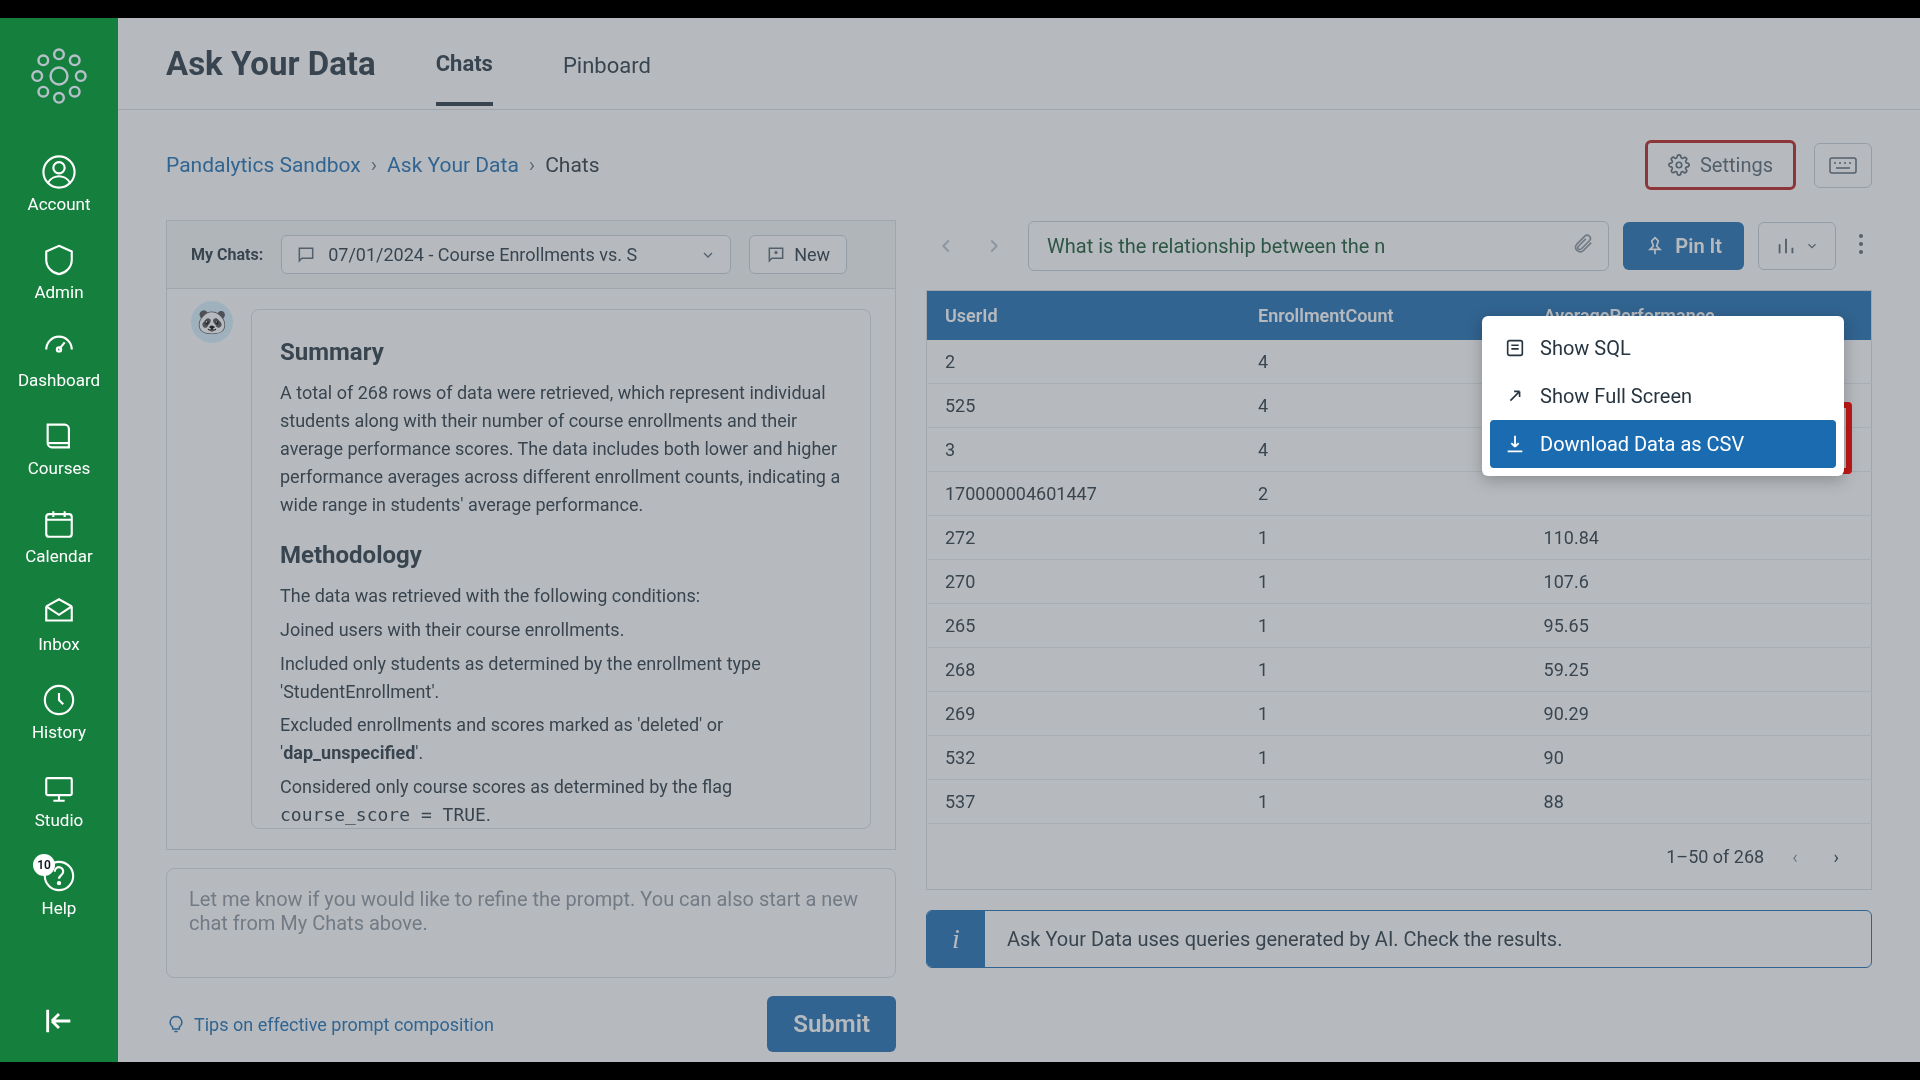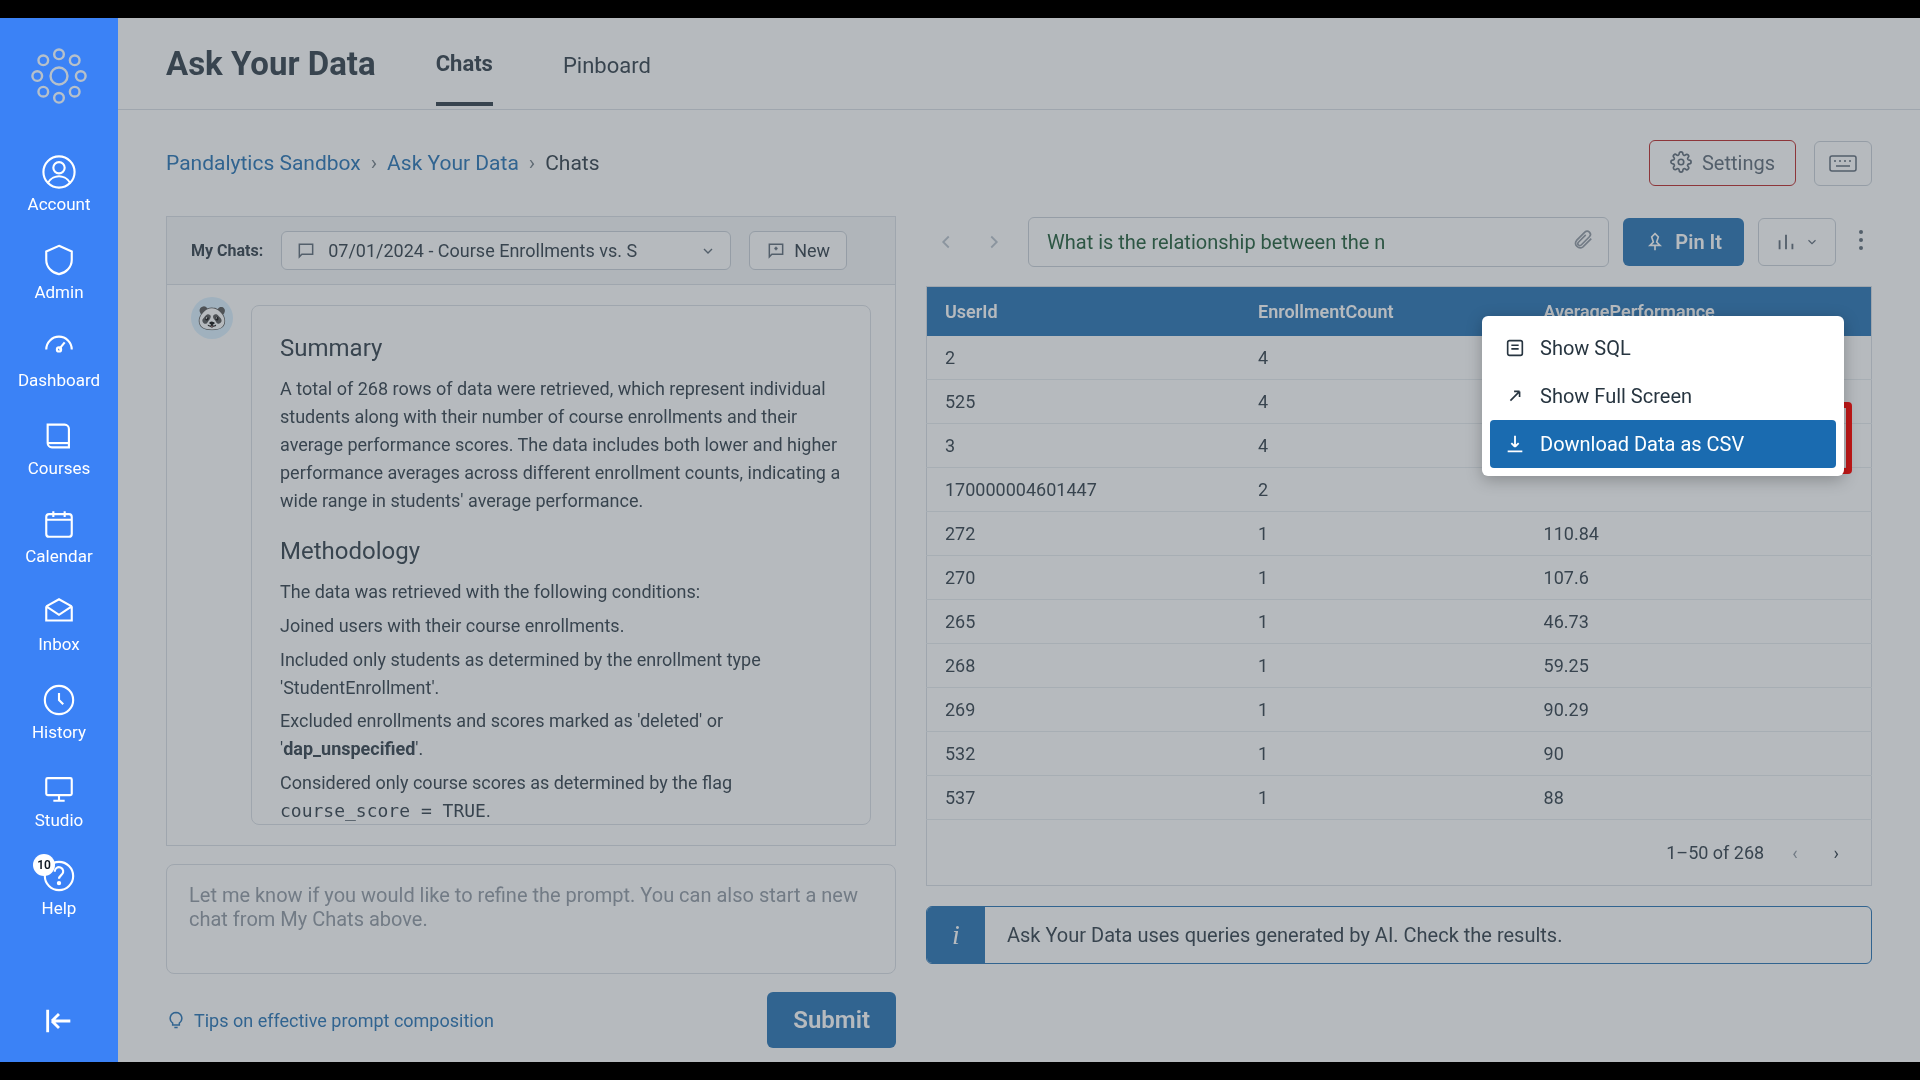--- a/index.html
+++ b/index.html
@@ -33,7 +33,7 @@
 .breadcrumb .sep { color: #6b7780; }
 .breadcrumb .current { color: #273540; }
 .right-controls { display: flex; align-items: center; gap: 18px; }
-.settings-btn { display: flex; align-items: flex-start; gap: 10px; border: 1px solid #b91c1c; border-radius: 6px; padding: 10px 20px; font-size: 20px; color: #556270; cursor: pointer; background: #fff; }
+.settings-btn { display: flex; align-items: center; gap: 10px; border: 3px solid #b91c1c; border-radius: 6px; padding: 10px 20px; font-size: 20px; color: #556270; cursor: pointer; background: #fff; }
 .keyboard-btn { border: 1px solid #c7ced6; border-radius: 6px; padding: 10px 14px; cursor: pointer; background: #fff; color: #556270; }
 
 .panels { display: flex; gap: 0; }

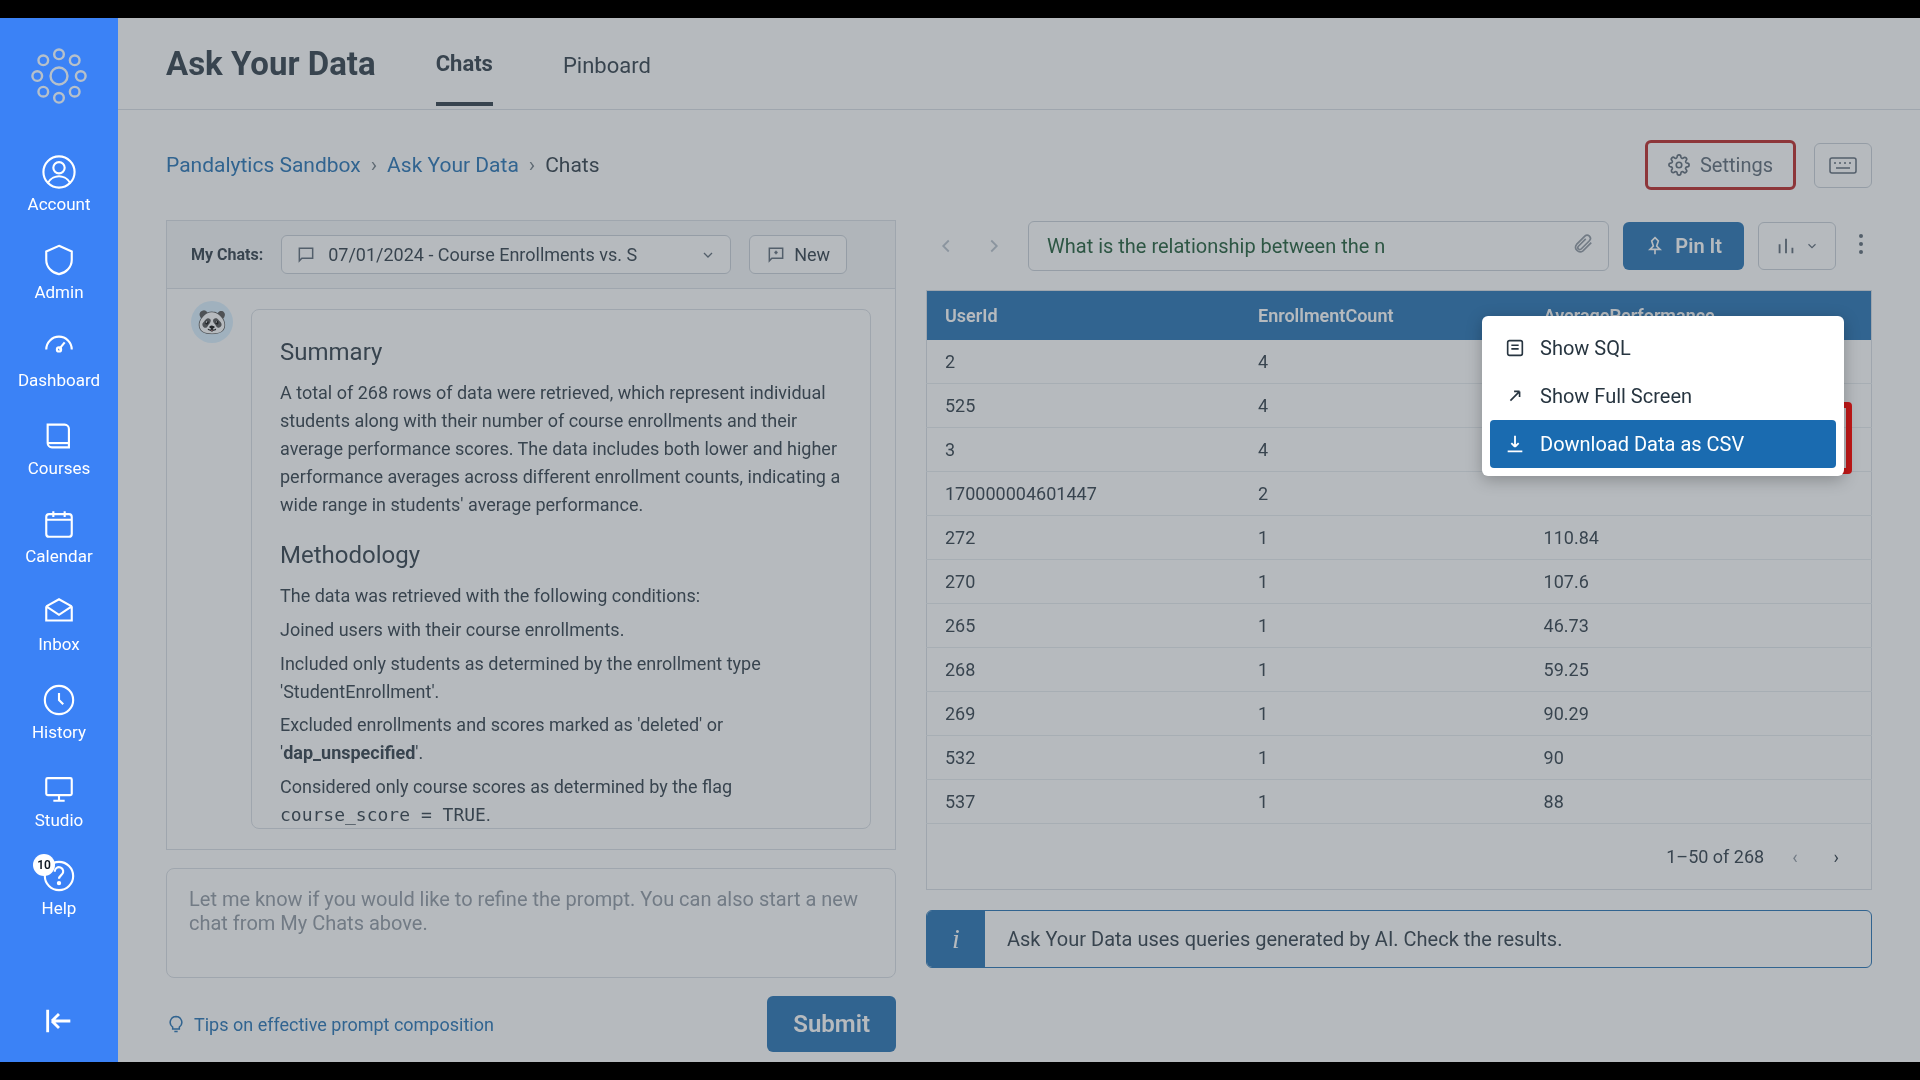--- a/index.html
+++ b/index.html
@@ -10,7 +10,7 @@
 .letterbox-bottom { bottom: 0; height: 18px; }
 
 
-.global-nav { width: 118px; background: #3b82f6; display: flex; flex-direction: column; align-items: center; padding-top: 28px; gap: 8px; }
+.global-nav { width: 118px; background: #15803d; display: flex; flex-direction: column; align-items: center; padding-top: 28px; gap: 8px; }
 .nav-logo { width: 60px; height: 60px; display: flex; align-items: center; justify-content: center; margin-bottom: 30px; }
 .nav-logo svg { width: 58px; height: 58px; }
 .nav-item { display: flex; flex-direction: column; align-items: center; color: #fff; font-size: 17px; cursor: pointer; padding: 10px 0; width: 100%; }

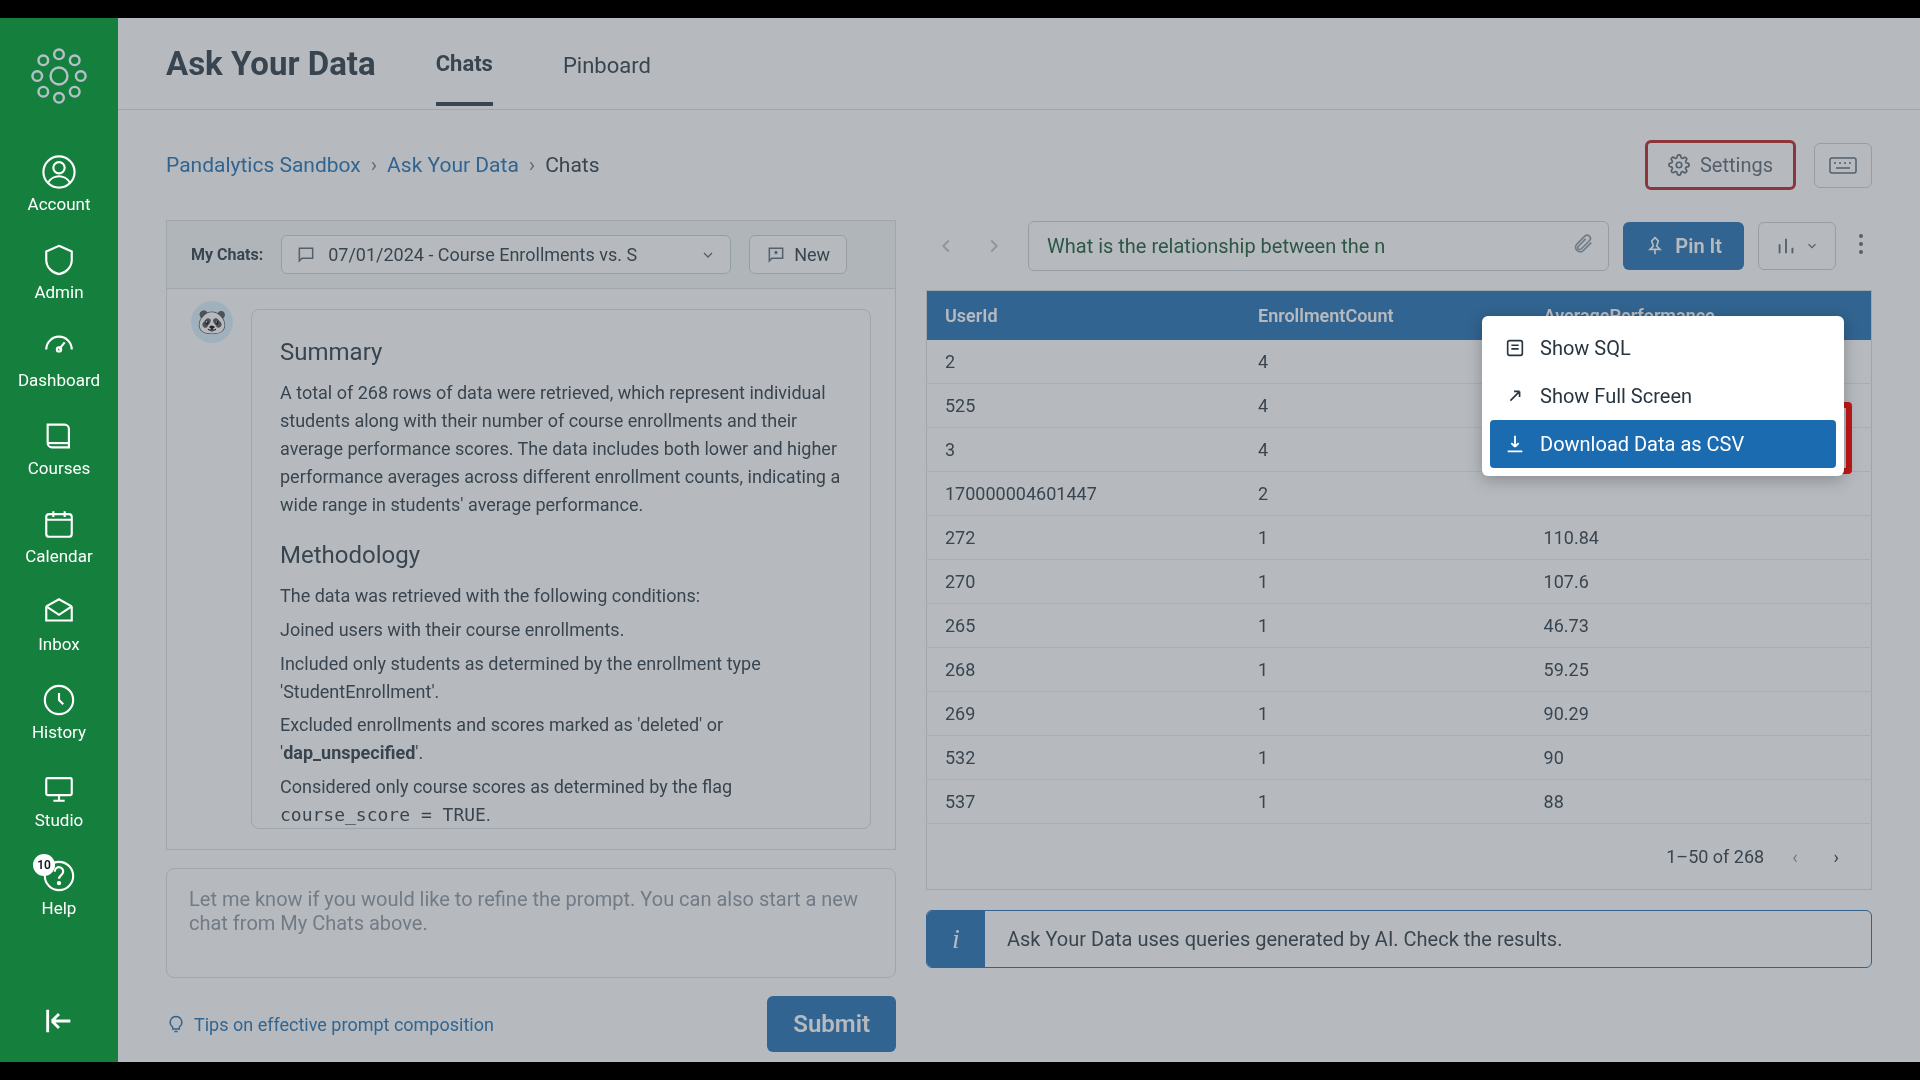--- a/index.html
+++ b/index.html
@@ -49,7 +49,7 @@
 .chat-body { border-left: 1px solid #d8dde3; border-right: 1px solid #d8dde3; border-bottom: 1px solid #d8dde3; padding: 20px 24px; position: relative; }
 .avatar { position: absolute; left: 24px; top: 12px; width: 42px; height: 42px; border-radius: 50%; background: #d9f0ff; display: flex; align-items: center; justify-content: center; font-size: 24px; }
 .response-card { margin-left: 60px; border: 1px solid #d8dde3; border-radius: 8px; padding: 24px 28px; font-size: 18px; line-height: 1.55; color: #273540; max-height: 520px; overflow: hidden; }
-.response-card h3 { font-size: 24px; font-weight: 400; margin-bottom: 8px; }
+.response-card h3 { font-size: 24px; font-weight: 700; margin-bottom: 8px; }
 .response-card h3.method { margin-top: 18px; }
 .response-card p { margin-bottom: 6px; }
 .response-card .code { font-family: Menlo, Monaco, monospace; }

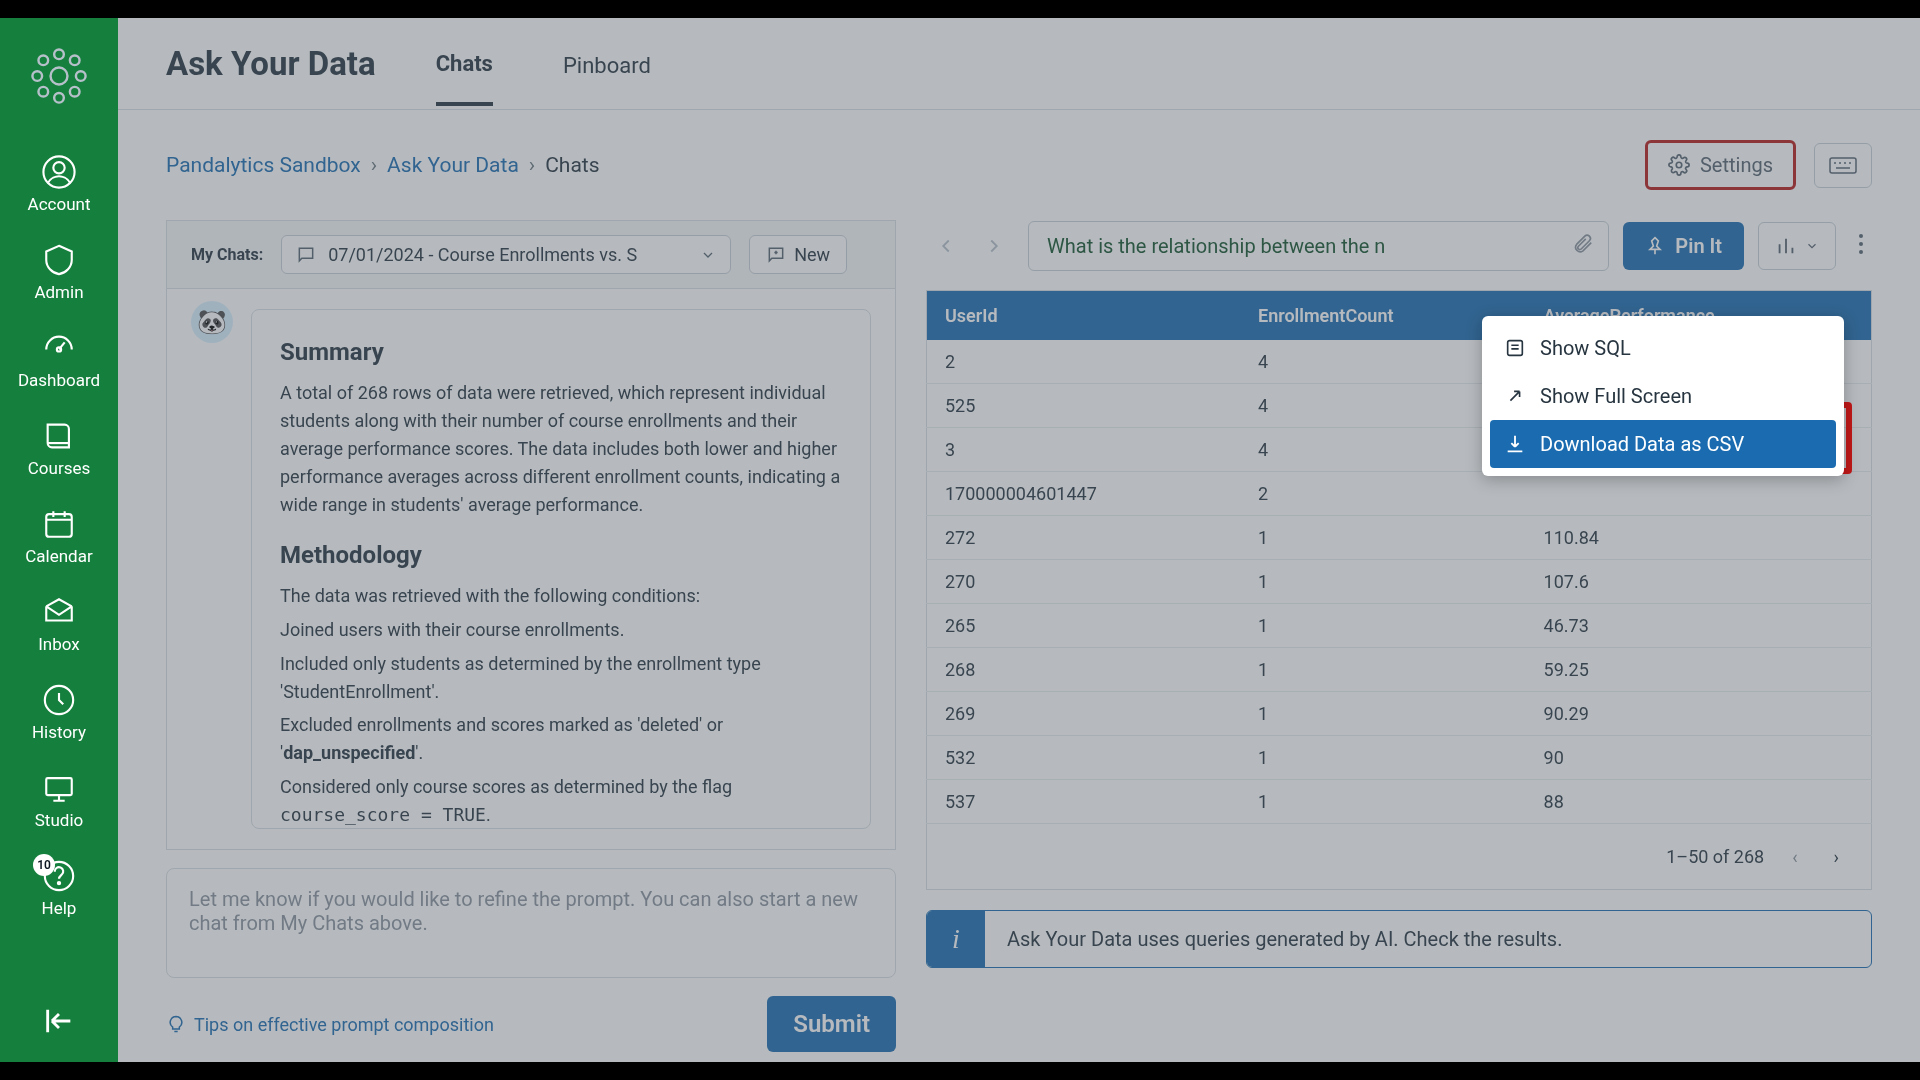--- a/index.html
+++ b/index.html
@@ -374,7 +374,7 @@
                 <tr>
                   <td>265</td>
                   <td>1</td>
-                  <td>46.73</td>
+                  <td>95.65</td>
                 </tr>
                 <tr>
                   <td>268</td>

